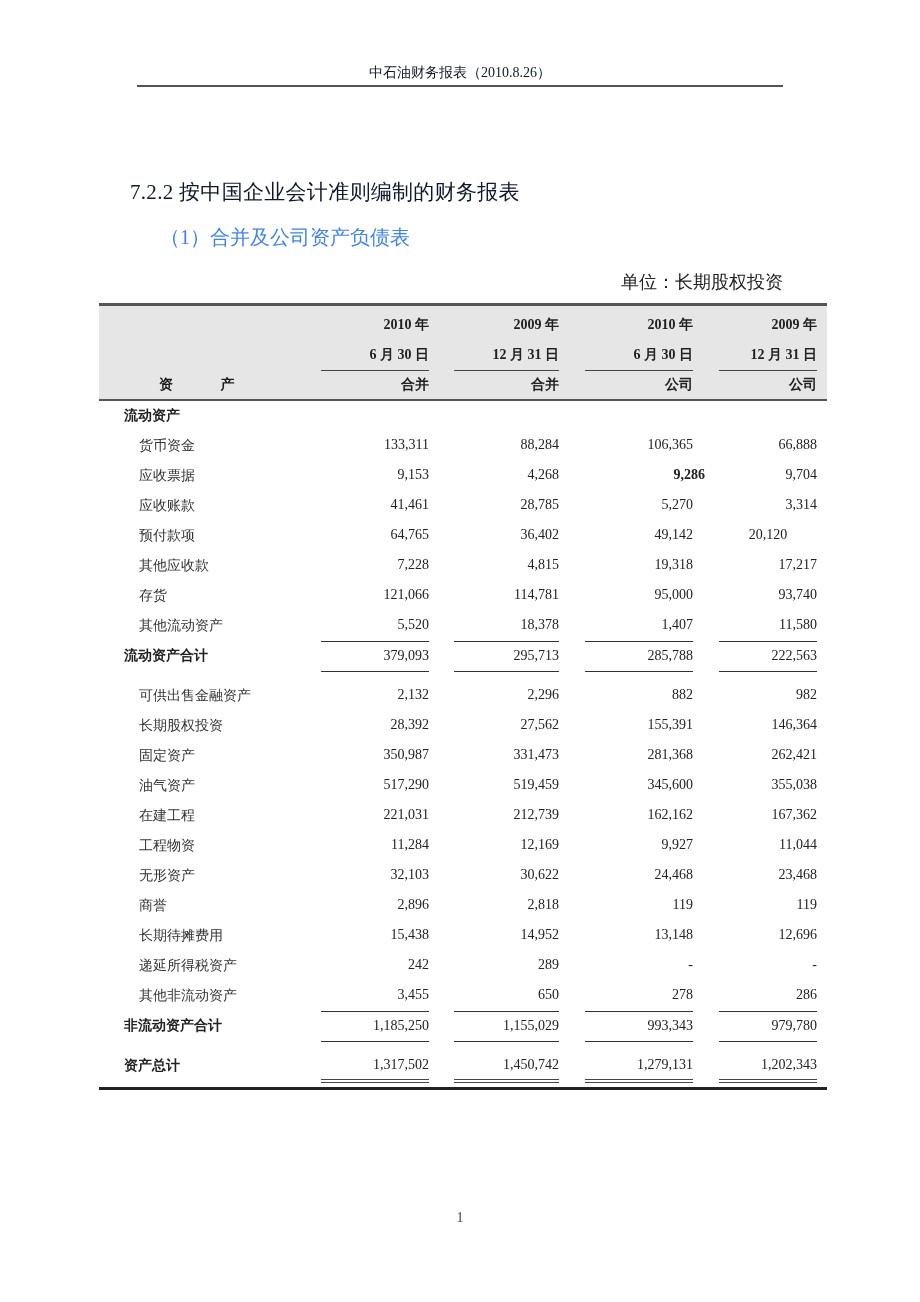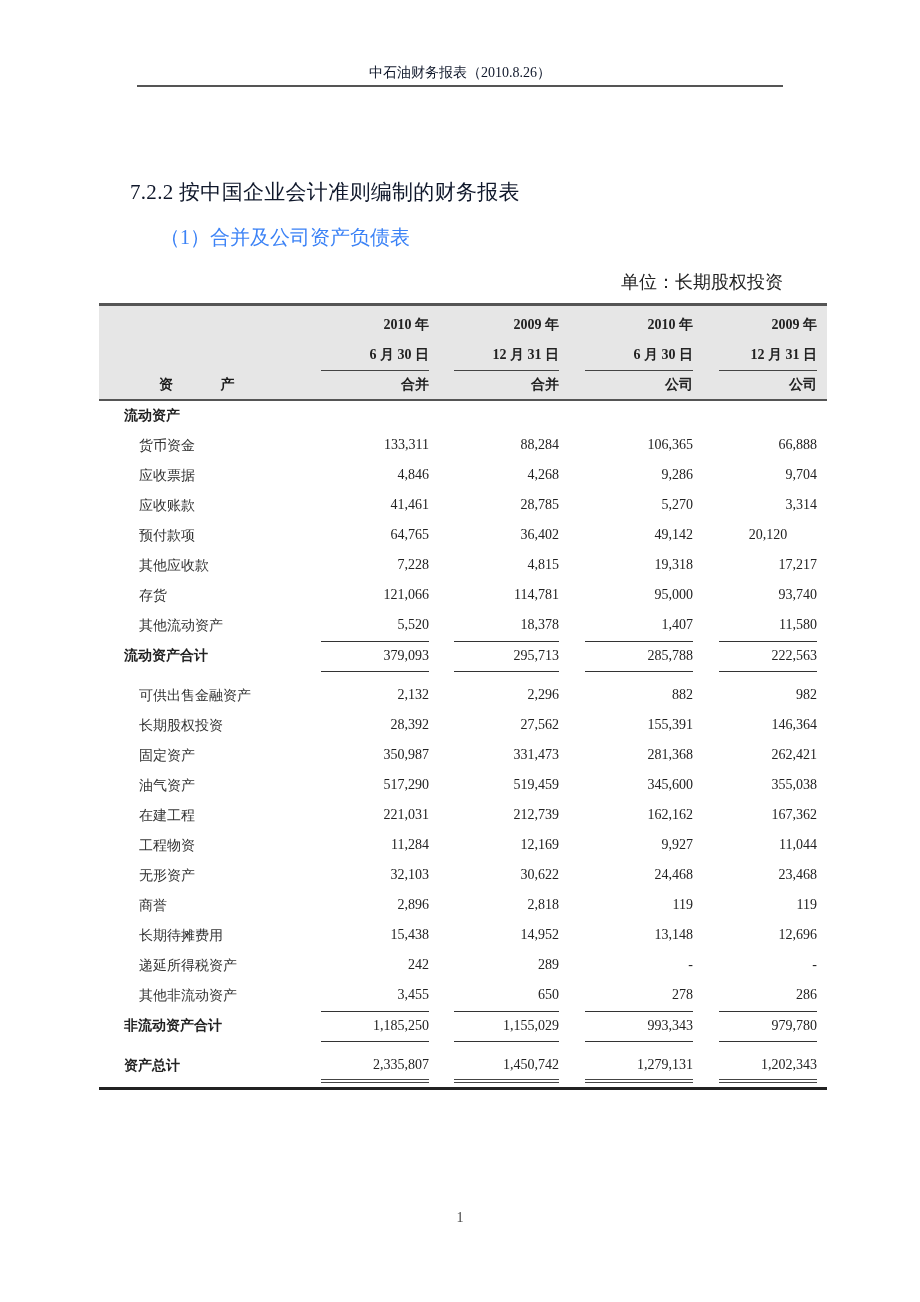--- a/index.html
+++ b/index.html
@@ -115,7 +115,7 @@
       </div>
       <div class="row">
         <span class="label">应收票据</span>
-        <span class="cell" style="left: 222px; width: 108px;">4,846</span>
+        <span class="cell" style="left: 222px; width: 108px;">9,153</span>
         <span class="cell" style="left: 355px; width: 105px;">4,268</span>
         <span class="cell" style="left: 486px; width: 108px;">9,286</span>
         <span class="cell" style="left: 620px; width: 98px;">9,704</span>

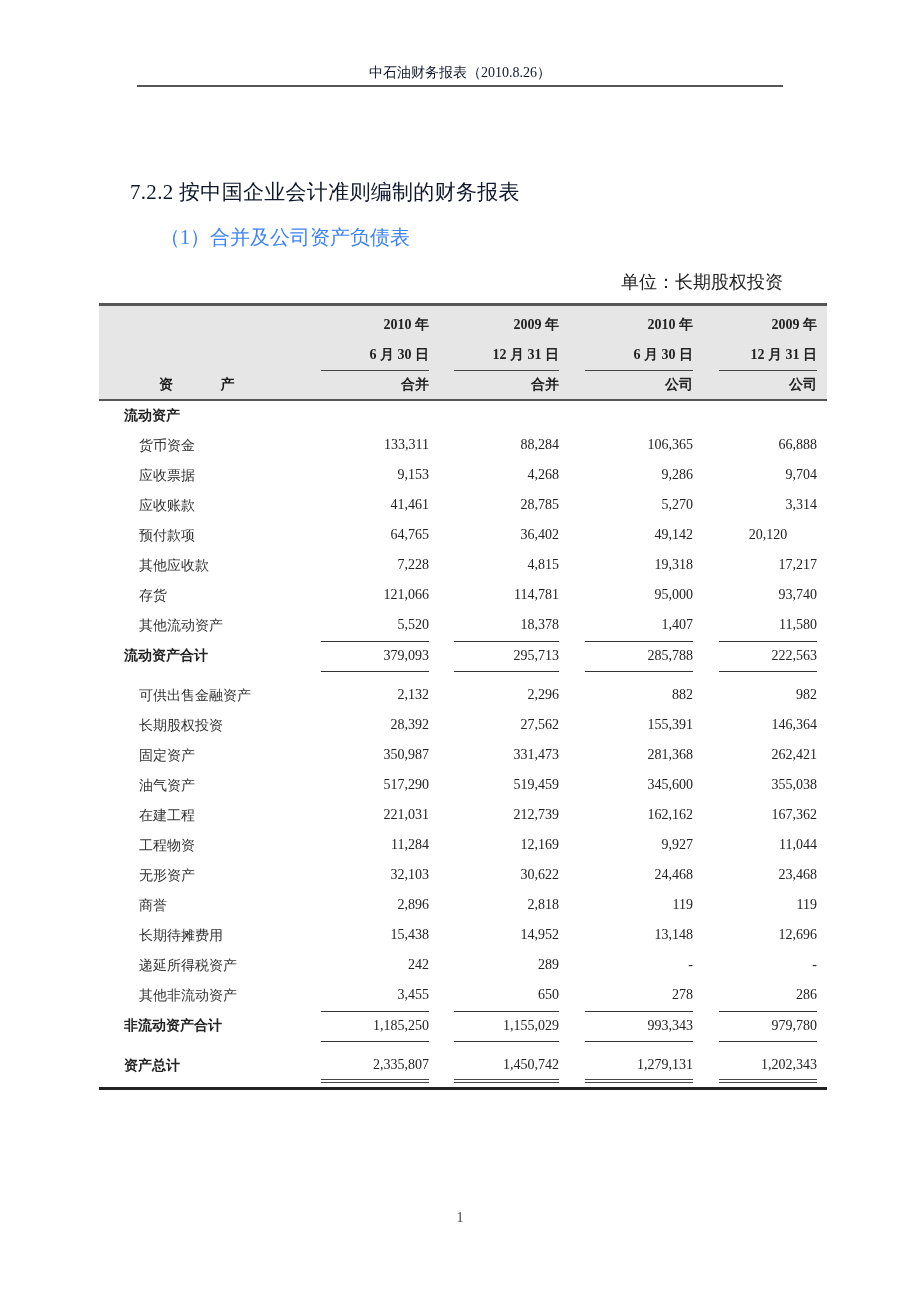--- a/index.html
+++ b/index.html
@@ -117,7 +117,7 @@
         <span class="label">应收票据</span>
         <span class="cell" style="left: 222px; width: 108px;">9,153</span>
         <span class="cell" style="left: 355px; width: 105px;">4,268</span>
-        <span class="cell" style="left: 486px; width: 108px;">9,286</span>
+        <span class="cell" style="left: 498px; width: 108px; font-weight: bold;">9,286</span>
         <span class="cell" style="left: 620px; width: 98px;">9,704</span>
       </div>
       <div class="row">

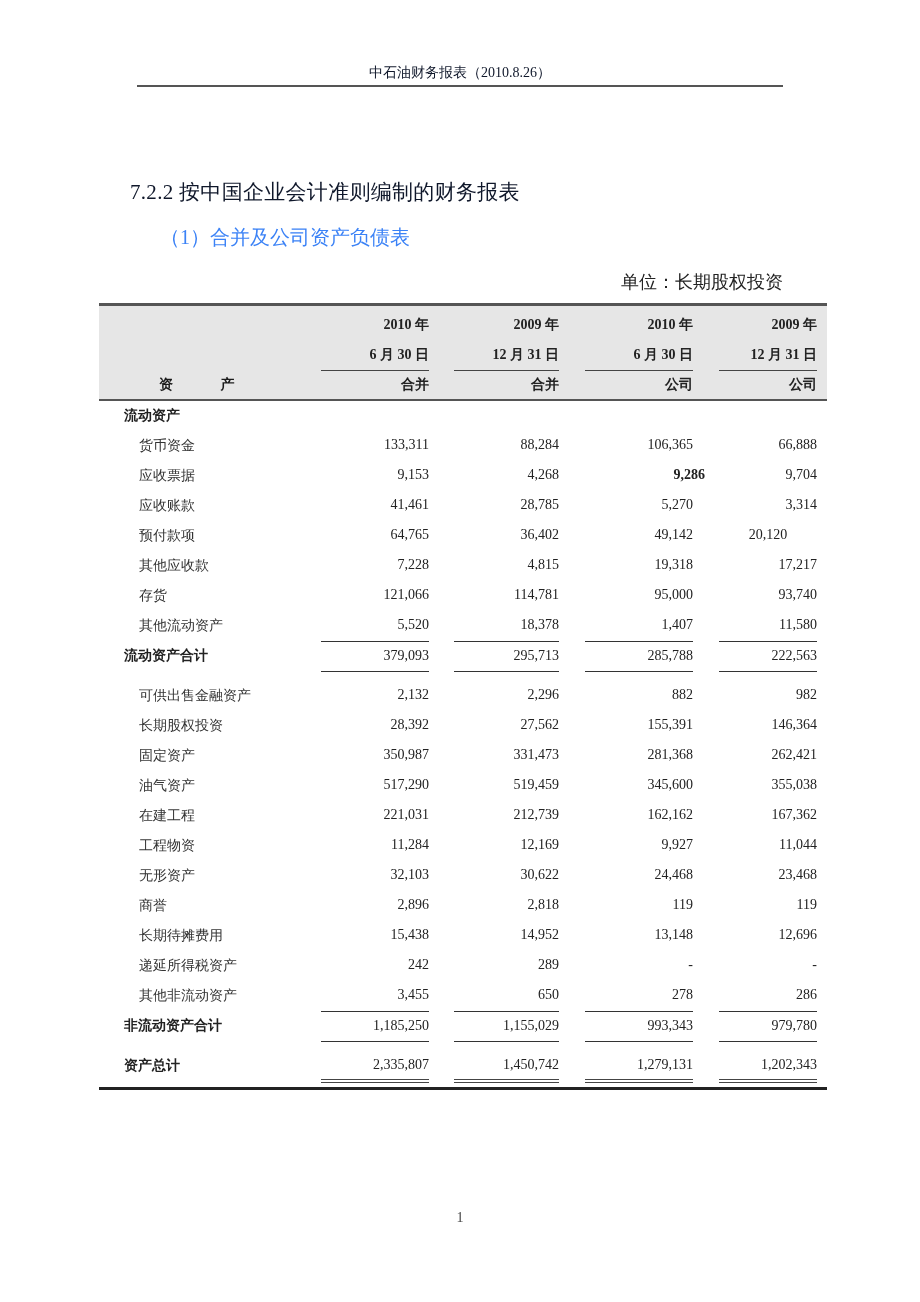--- a/index.html
+++ b/index.html
@@ -250,7 +250,7 @@
       <div class="spacer"></div>
       <div class="row total">
         <span class="label">资产总计</span>
-        <span class="cell double-bottom" style="left: 222px; width: 108px;">2,335,807</span>
+        <span class="cell double-bottom" style="left: 222px; width: 108px;">1,317,502</span>
         <span class="cell double-bottom" style="left: 355px; width: 105px;">1,450,742</span>
         <span class="cell double-bottom" style="left: 486px; width: 108px;">1,279,131</span>
         <span class="cell double-bottom" style="left: 620px; width: 98px;">1,202,343</span>

